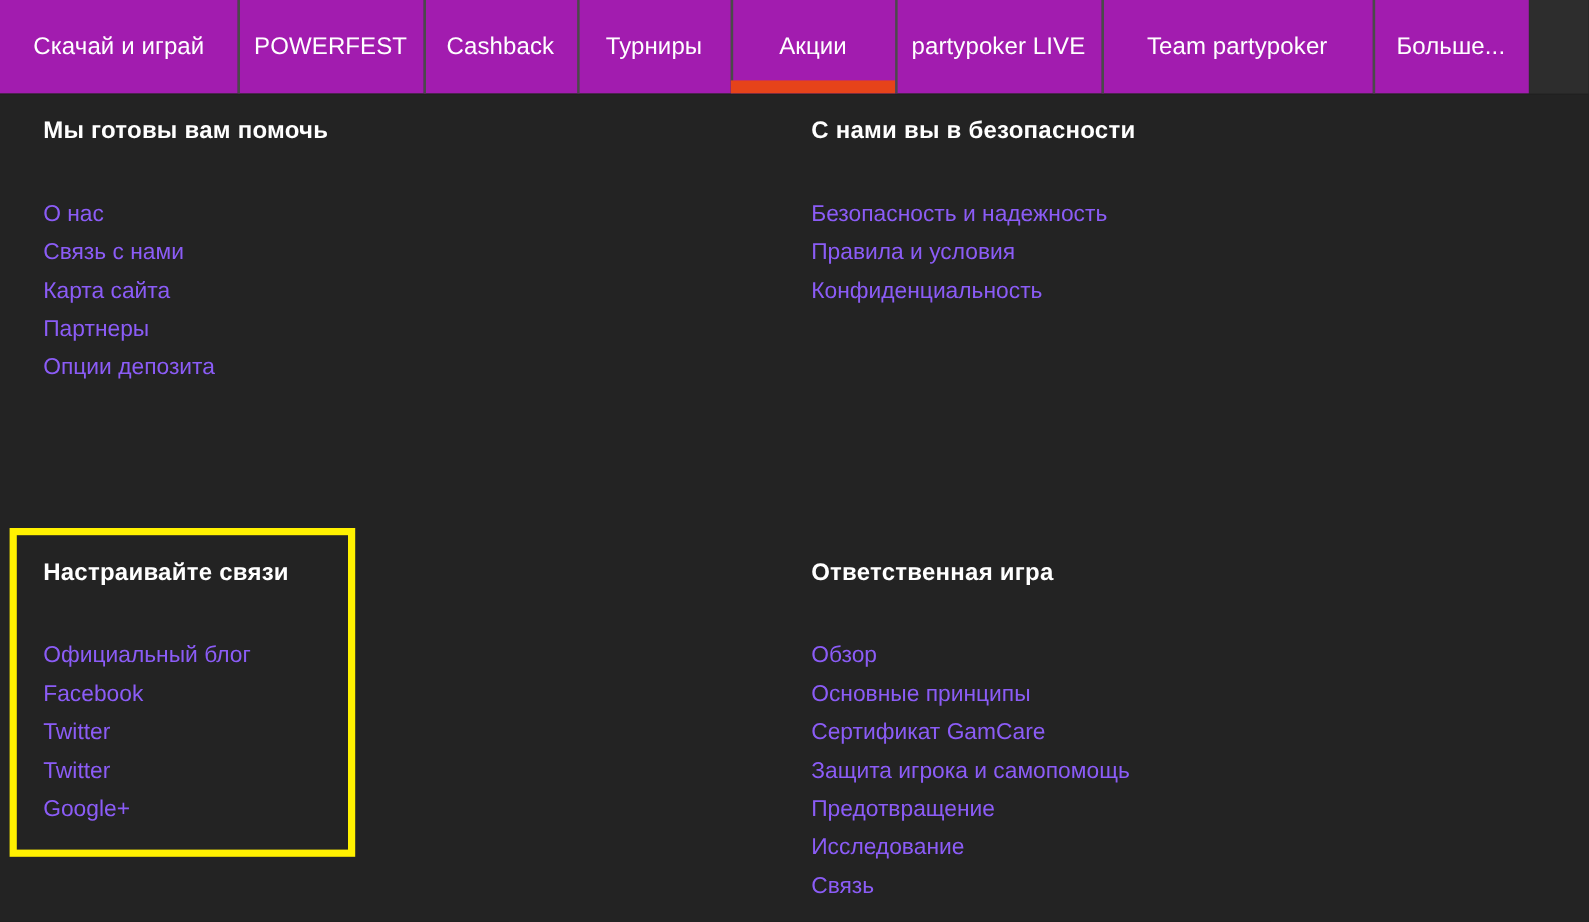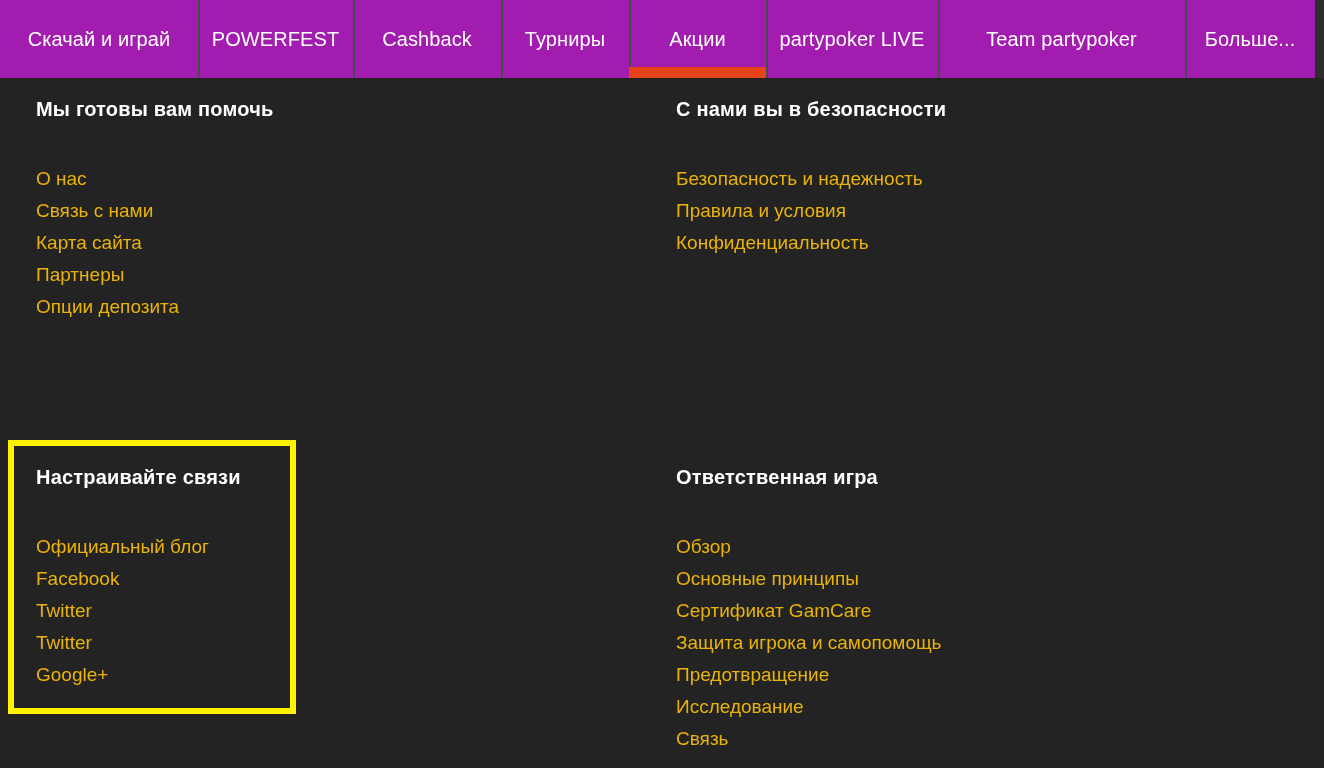--- a/index.html
+++ b/index.html
@@ -79,7 +79,7 @@
   
   .nav-w1 { width: 198px; }
   .nav-w2 { width: 155px; }
-  .nav-w3 { width: 148px; }
+  .nav-w3 { width: 128px; }
   .nav-w4 { width: 128px; }
   .nav-w5 { width: 137px; }
   .nav-w6 { width: 172px; text-align: center; }

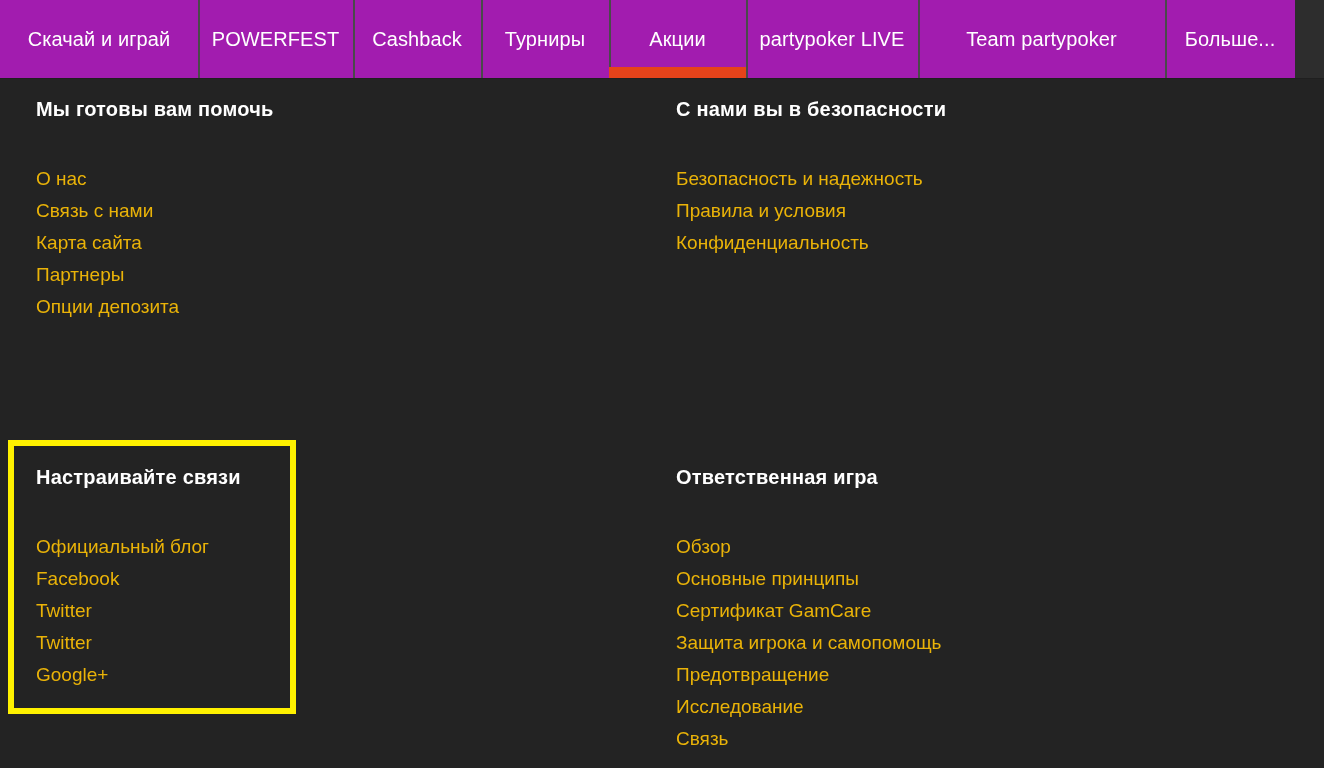--- a/index.html
+++ b/index.html
@@ -83,7 +83,7 @@
   .nav-w4 { width: 128px; }
   .nav-w5 { width: 137px; }
   .nav-w6 { width: 172px; text-align: center; }
-  .nav-w7 { width: 247px; }
+  .nav-w7 { width: 226px; }
   .nav-w8 { width: 130px; }
 
   

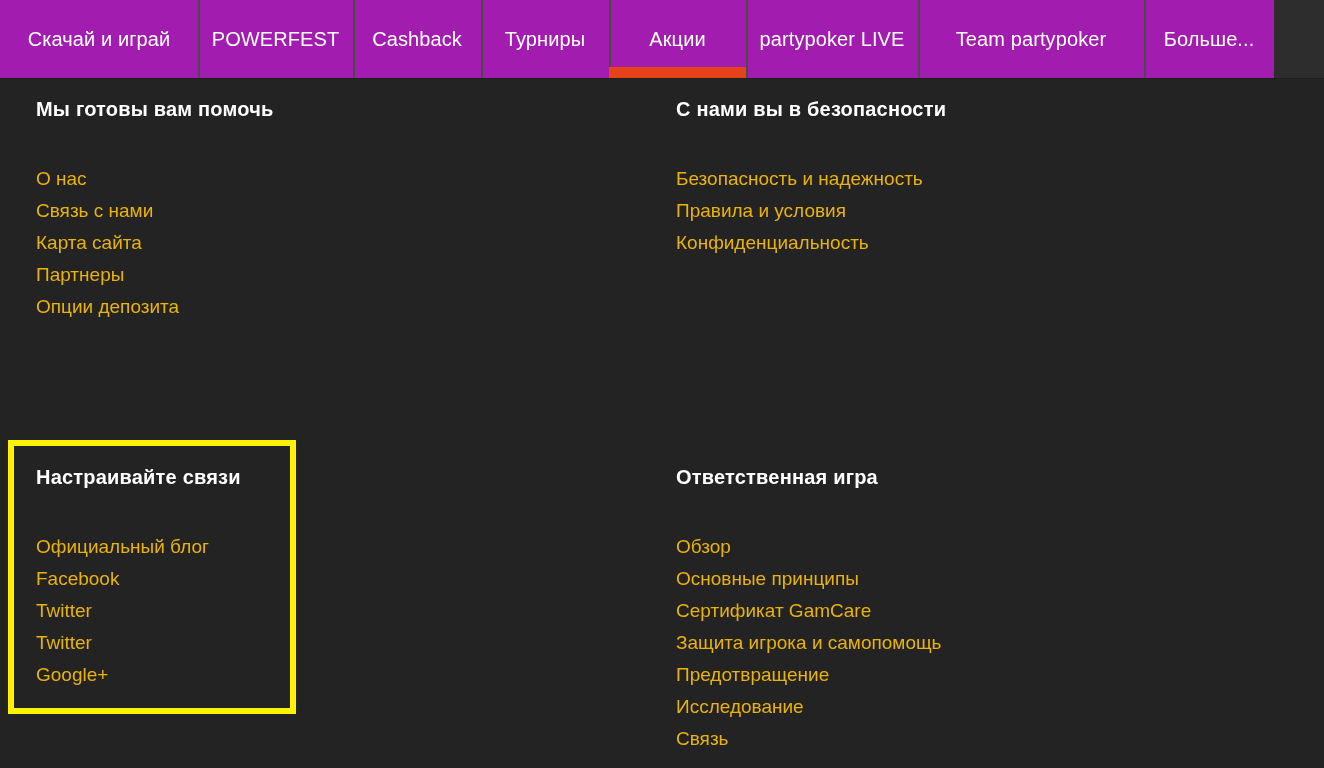--- a/index.html
+++ b/index.html
@@ -113,7 +113,7 @@
   }
 
   .col-links li {
-    color: #eab308;
+    color: #8b5cf6;
     font-size: 19px;
     line-height: 32px;
     white-space: nowrap;

